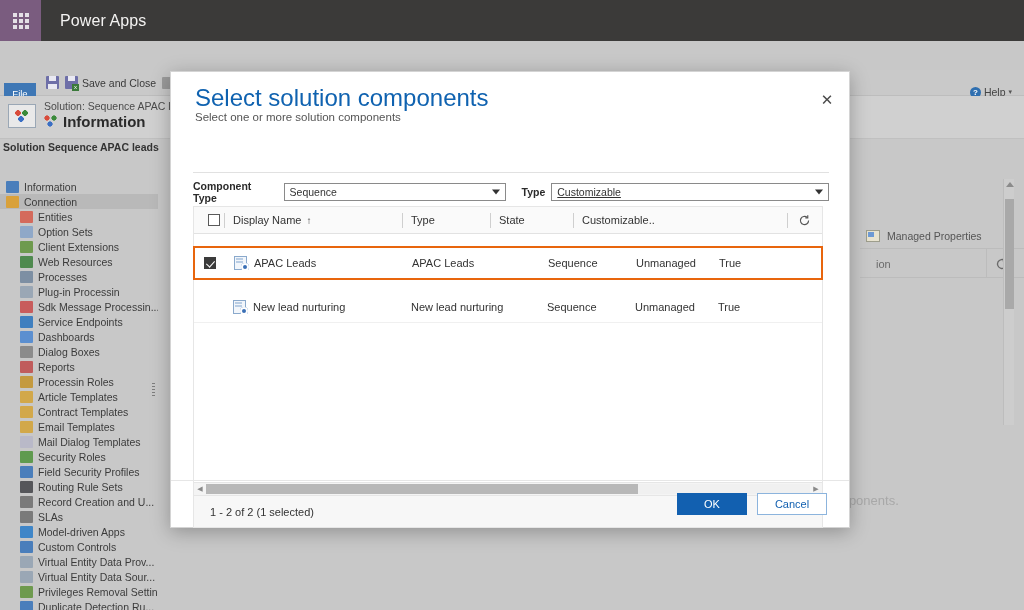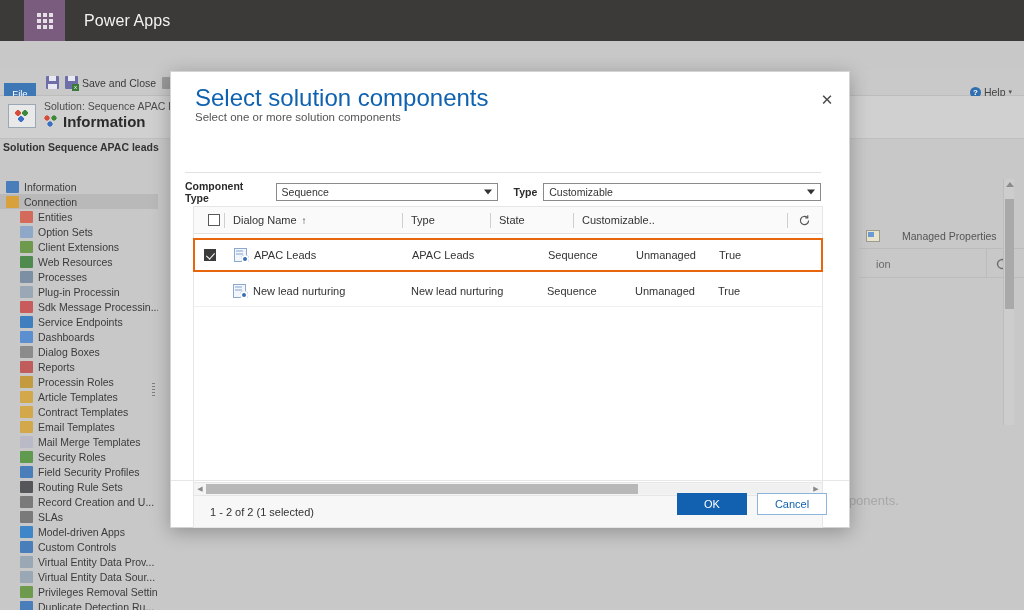--- a/index.html
+++ b/index.html
@@ -16,7 +16,7 @@
   .appbar {
     position: absolute; left: 0; top: 0; width: 1024px; height: 41px;
     background: #3b3a39;
-    display: flex; align-items: center; padding-left: 24px;
+    display: flex; align-items: center;
   }
   .waffle {
     width: 41px; height: 41px; background: #7a5c7f;

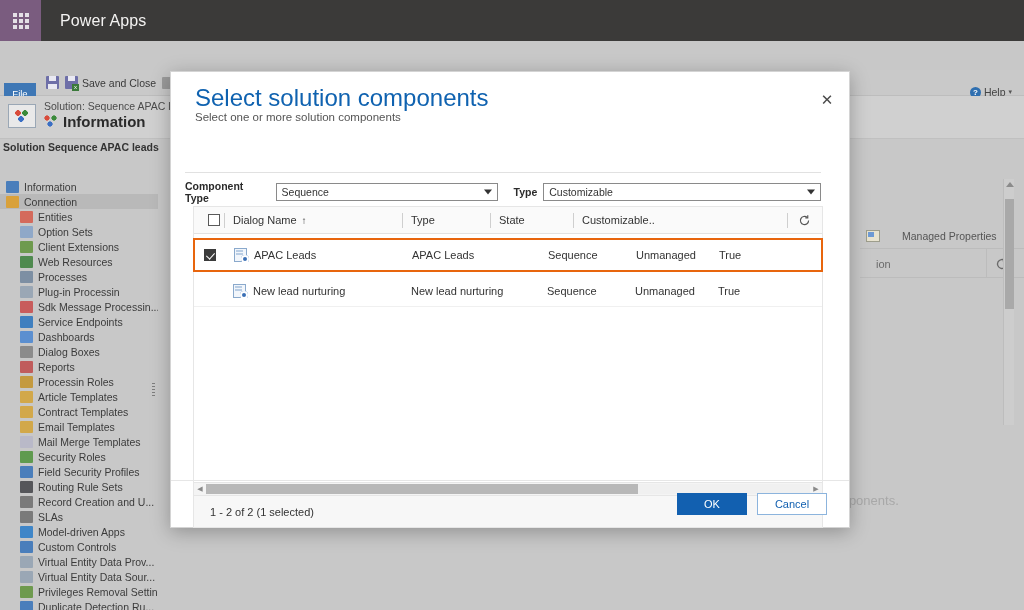--- a/index.html
+++ b/index.html
@@ -189,7 +189,7 @@
   }
 
   .filters {
-    position: absolute; left: 14px; top: 100px; width: 636px; height: 30px;
+    position: absolute; left: 22px; top: 100px; width: 636px; height: 30px;
     border-top: 1px solid #e1e1e1;
     display: flex; align-items: center; padding-top: 8px;
   }

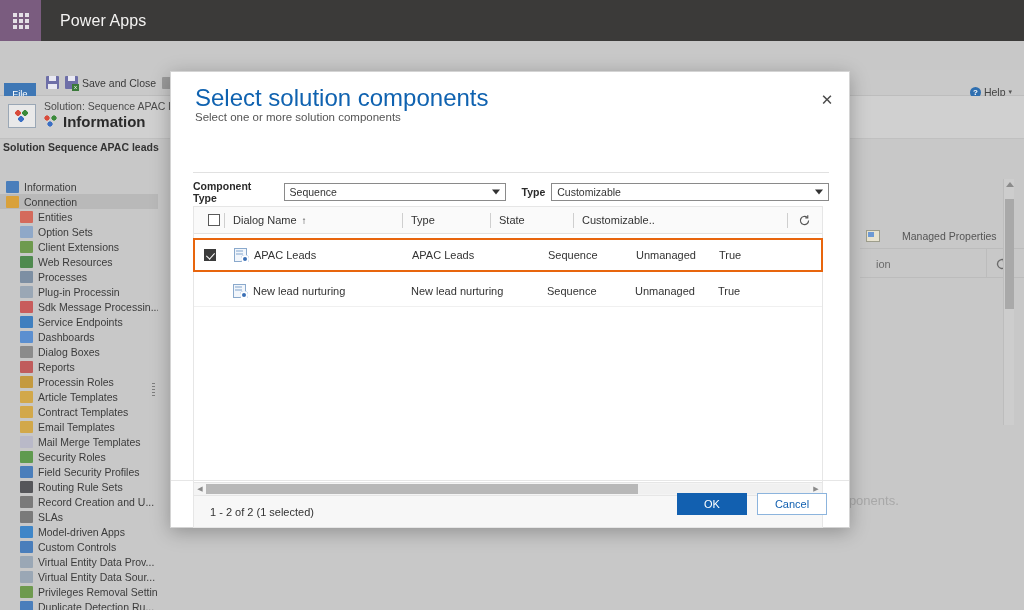--- a/index.html
+++ b/index.html
@@ -201,7 +201,7 @@
     padding-left: 5px; position: relative; cursor: pointer;
   }
   .f-select.comp { width: 223px; }
-  .f-select.view { width: 279px; }
+  .f-select.view { width: 279px; text-decoration: underline; }
   .f-caret {
     position: absolute; right: 5px; top: 50%; transform: translateY(-50%);
     width: 0; height: 0; border-left: 4px solid transparent;

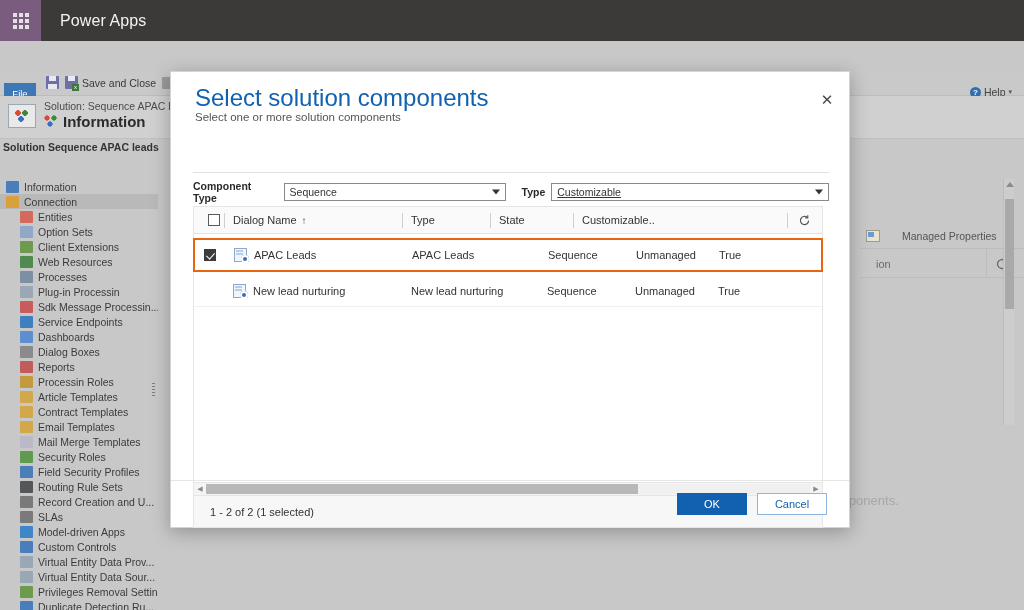--- a/index.html
+++ b/index.html
@@ -522,7 +522,7 @@
             <span class="chk"></span>
           </div>
           <div class="gh-cell" style="width: 178px;">
-            <span>Dialog Name</span>
+            <span>Display Name</span>
             <span style="margin-left: 5px; font-size: 10px;">↑</span>
           </div>
           <div class="gh-cell" style="width: 88px;">

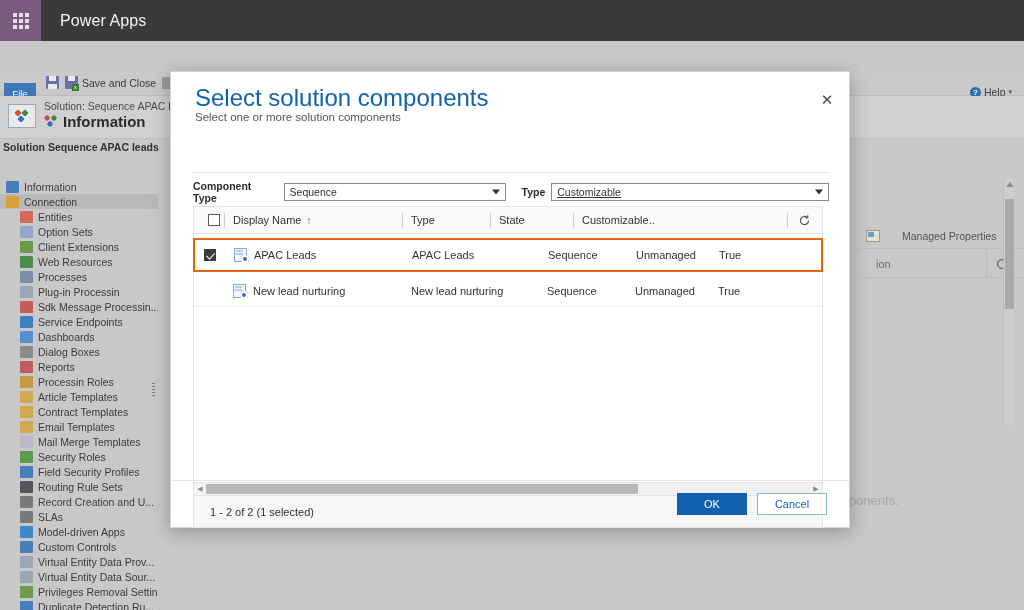--- a/index.html
+++ b/index.html
@@ -119,7 +119,7 @@
   }
   .managed-props {
     position: absolute; left: 866px; top: 189px;
-    display: flex; align-items: center; gap: 22px; font-size: 10.5px; color: #555;
+    display: flex; align-items: center; gap: 7px; font-size: 10.5px; color: #555;
   }
   .mp-ico {
     width: 14px; height: 12px; background: #e8e3cf; border: 1px solid #9d9d8c;

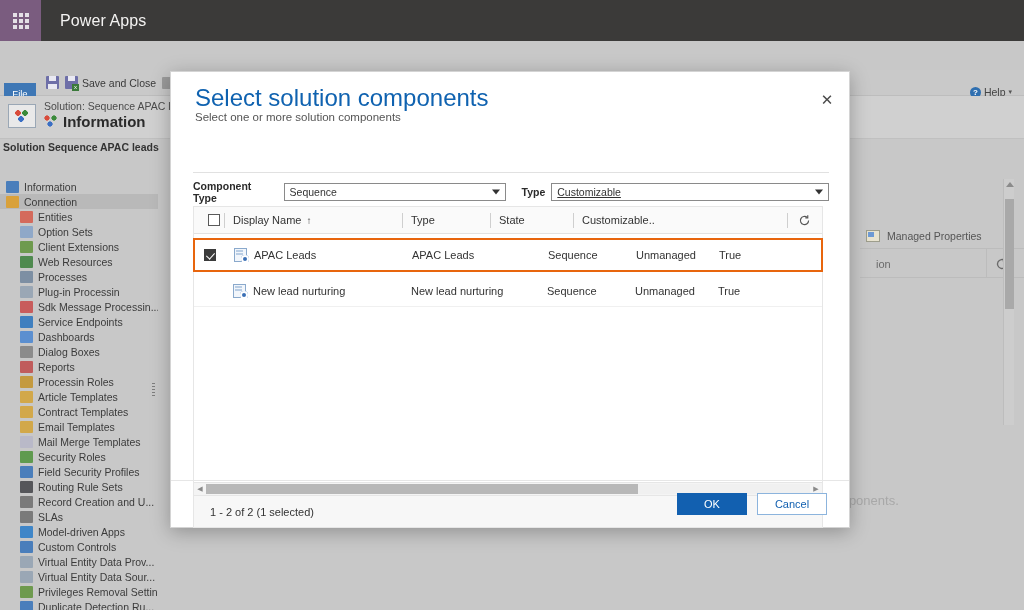--- a/index.html
+++ b/index.html
@@ -246,7 +246,7 @@
     border-bottom: 1px solid #f0f0f0; position: relative;
   }
   .grid-row.selected {
-    border: 2px solid #e8650d; height: 34px; margin: 4px -1px; background: #fff;
+    border: 2px solid #e8650d; height: 34px; margin: 12px -1px; background: #fff;
   }
   .gr-check { width: 30px; display: flex; align-items: center; justify-content: center; }
   .gr-cell { padding-left: 9px; display: flex; align-items: center; gap: 7px; overflow: hidden; white-space: nowrap; }

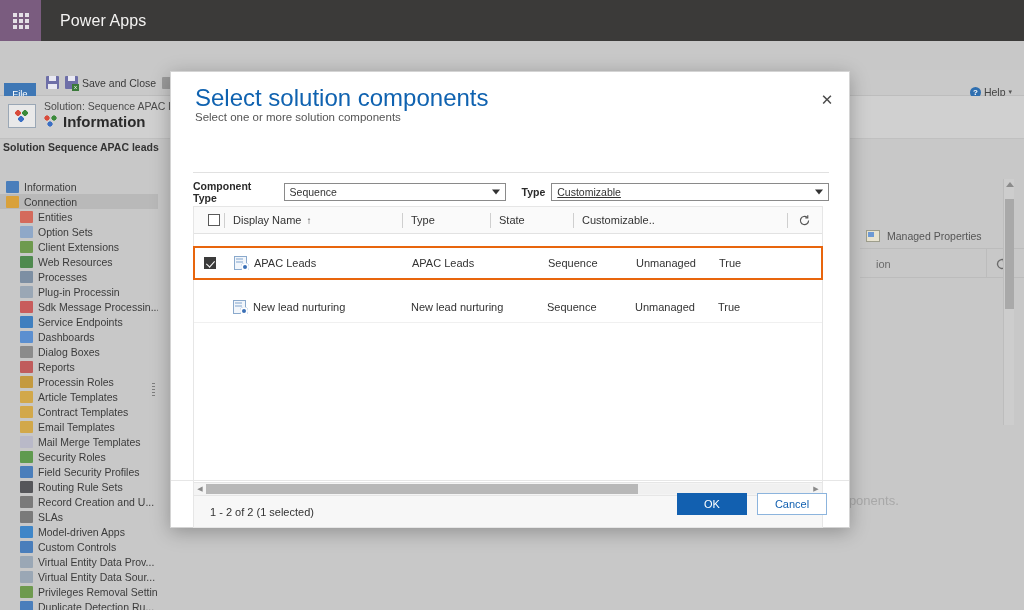--- a/index.html
+++ b/index.html
@@ -437,7 +437,7 @@
         </div>
         <div class="nav-row child">
           <span class="nav-ico" style="background: rgb(185, 185, 200);"></span>
-          <span>Mail Merge Templates</span>
+          <span>Mail Dialog Templates</span>
         </div>
         <div class="nav-row child">
           <span class="nav-ico" style="background: rgb(95, 154, 79);"></span>

